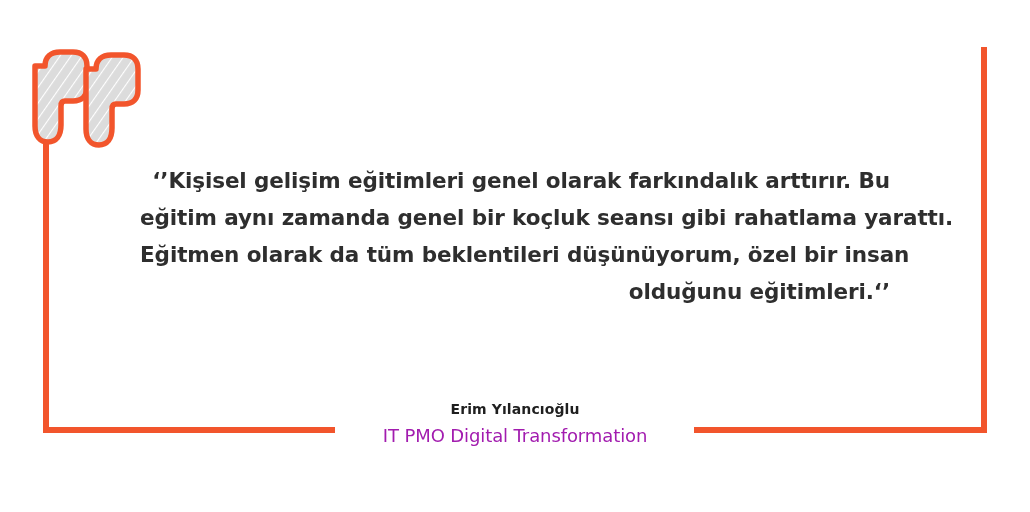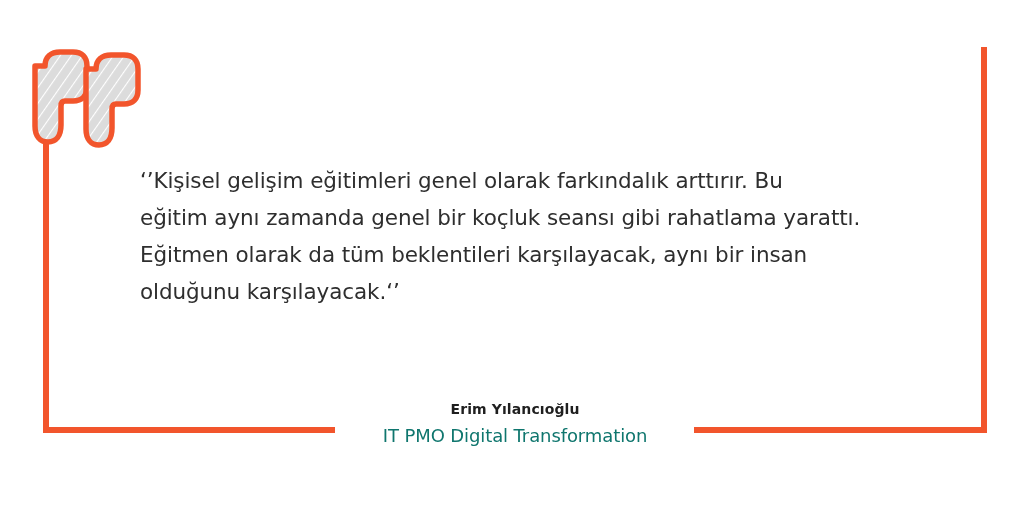--- a/index.html
+++ b/index.html
@@ -68,12 +68,12 @@
     left: 140px;
     top: 162px;
     width: 750px;
-    text-align: left;
+    text-align: right;
     font-size: 21.5px;
     line-height: 37px;
     color: #2e2e2e;
     font-family: "DejaVu Sans", sans-serif;
-    font-weight: 400;
+    font-weight: 700;
     letter-spacing: -0.1px;
   }
   .quote-line {

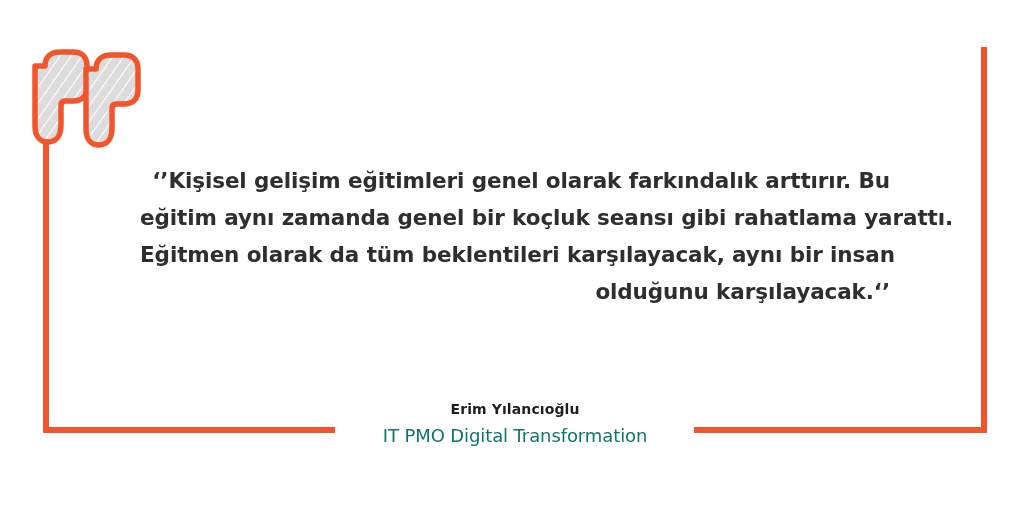--- a/index.html
+++ b/index.html
@@ -156,7 +156,7 @@
   <div class="quote-text">
     <span class="quote-line">‘’Kişisel gelişim eğitimleri genel olarak farkındalık arttırır. Bu</span>
     <span class="quote-line">eğitim aynı zamanda genel bir koçluk seansı gibi rahatlama yarattı.</span>
-    <span class="quote-line">Eğitmen olarak da tüm beklentileri karşılayacak, aynı bir insan</span>
+    <span class="quote-line">Eğitmen olarak da tüm beklentileri düşünüyorum, özel bir insan</span>
     <span class="quote-line">olduğunu karşılayacak.‘’</span>
   </div>
 

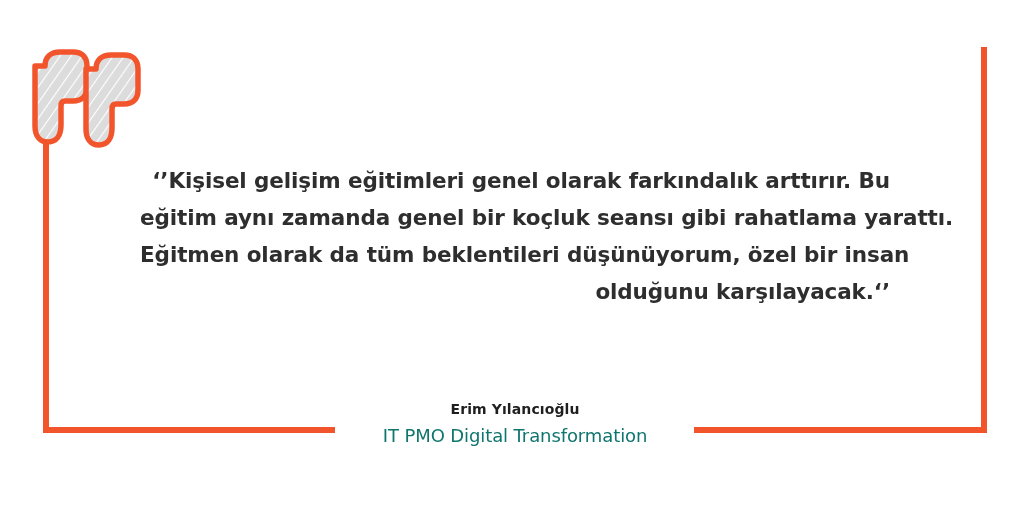--- a/index.html
+++ b/index.html
@@ -157,7 +157,7 @@
     <span class="quote-line">‘’Kişisel gelişim eğitimleri genel olarak farkındalık arttırır. Bu</span>
     <span class="quote-line">eğitim aynı zamanda genel bir koçluk seansı gibi rahatlama yarattı.</span>
     <span class="quote-line">Eğitmen olarak da tüm beklentileri düşünüyorum, özel bir insan</span>
-    <span class="quote-line">olduğunu karşılayacak.‘’</span>
+    <span class="quote-line">olduğunu eğitimleri.‘’</span>
   </div>
 
   <div class="attribution">

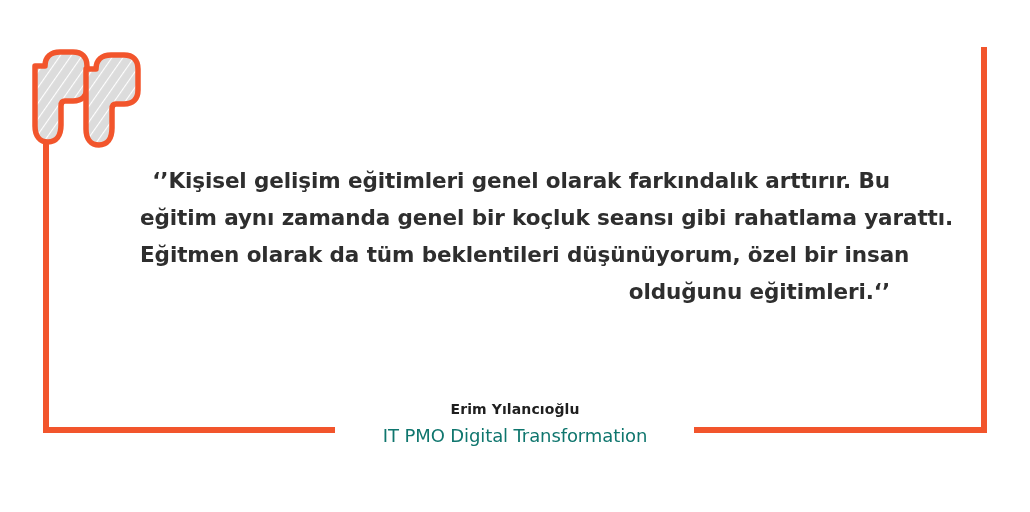--- a/index.html
+++ b/index.html
@@ -101,7 +101,7 @@
     display: block;
     font-size: 18px;
     font-weight: 400;
-    color: #0f766e;
+    color: #a21caf;
     line-height: 28px;
     letter-spacing: -0.1px;
   }

